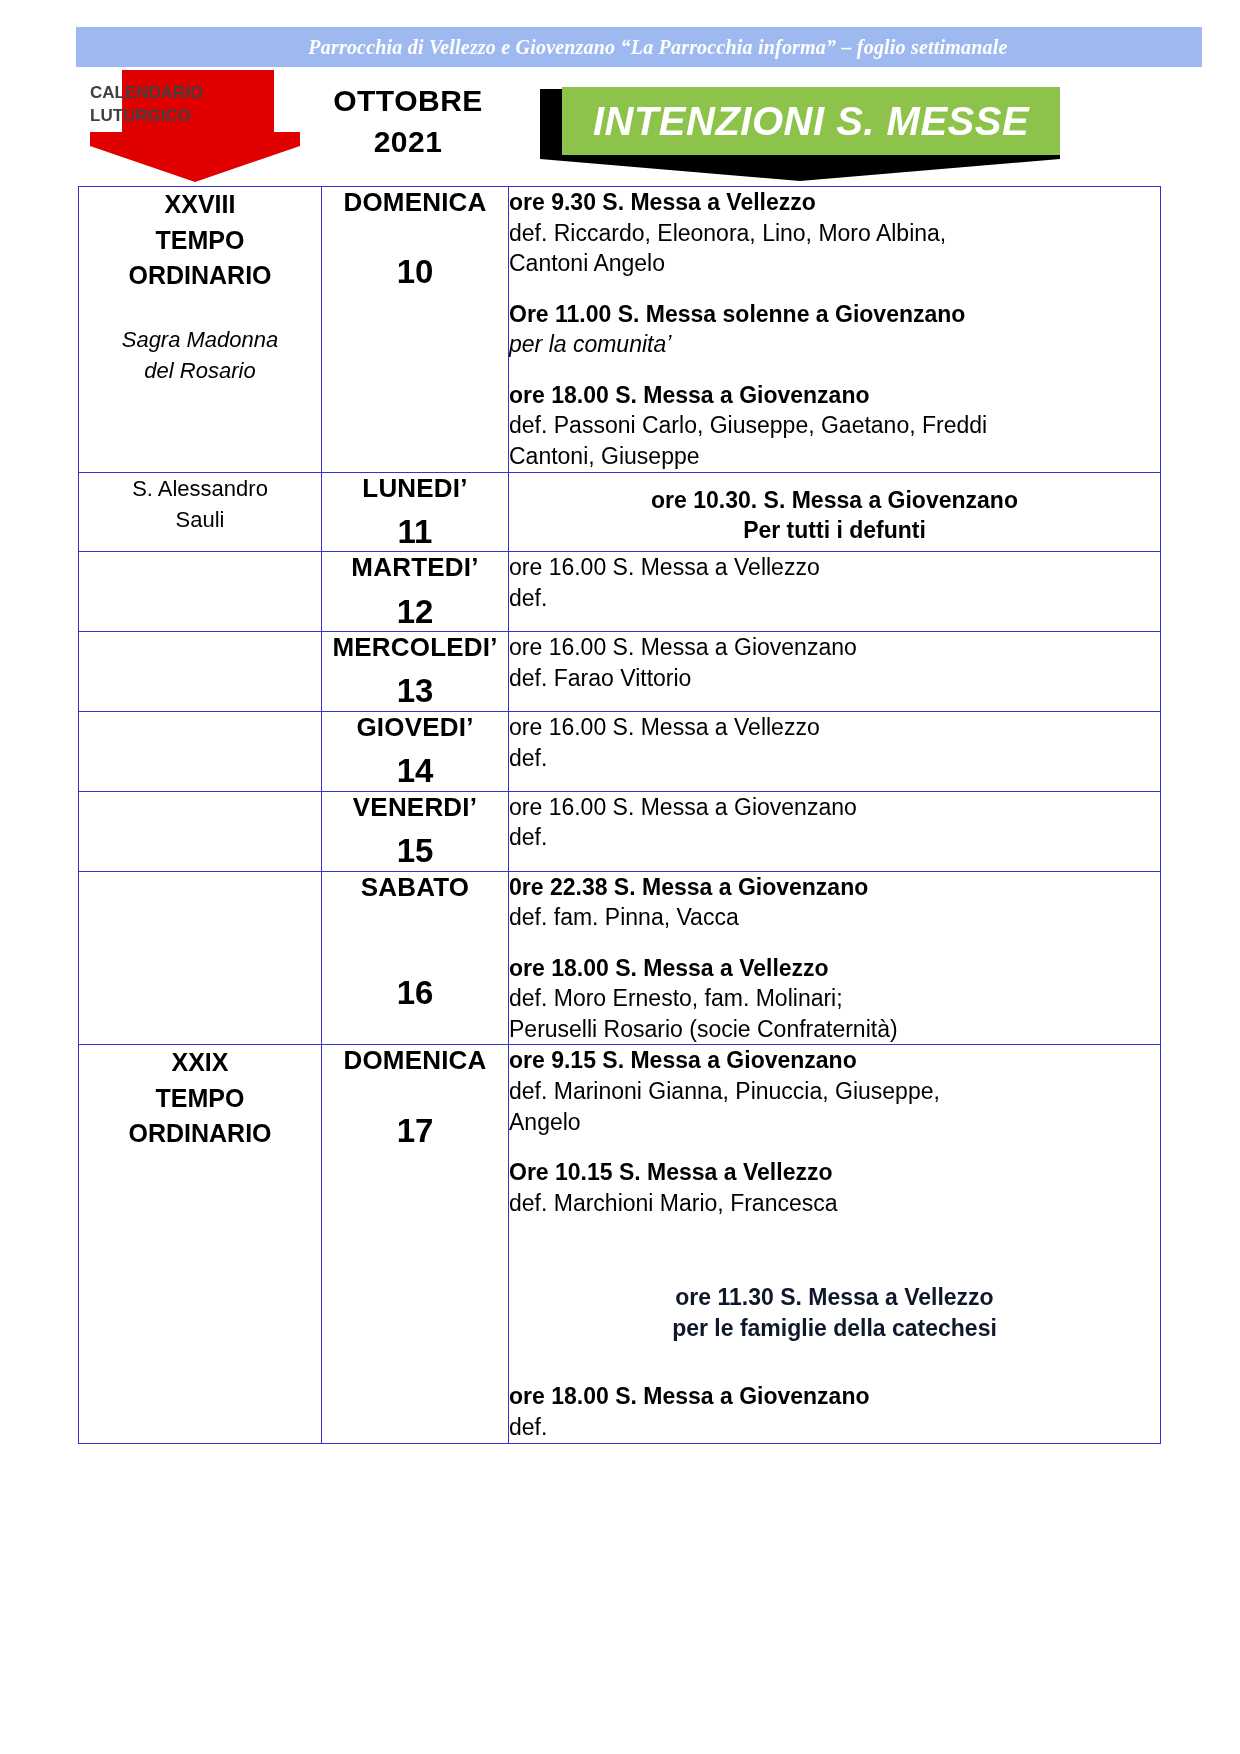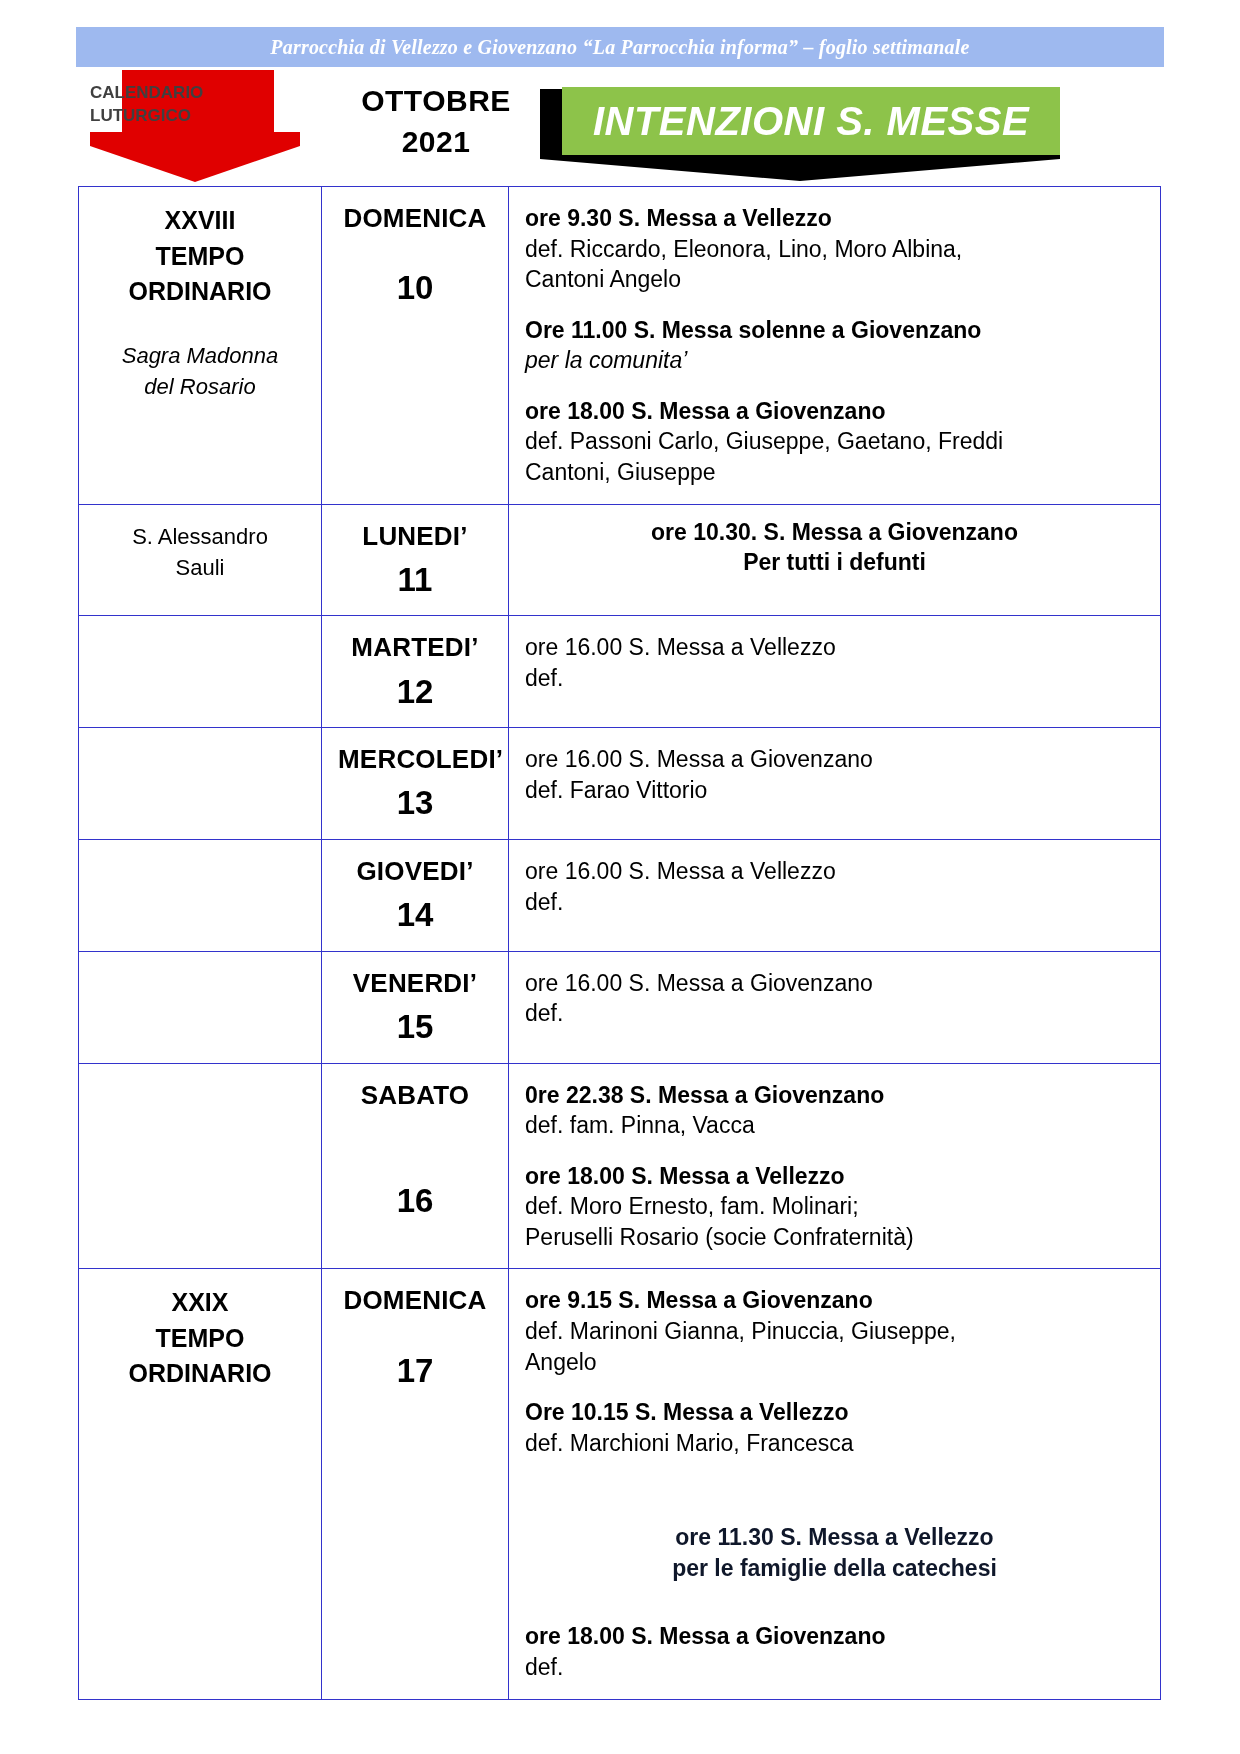--- a/index.html
+++ b/index.html
@@ -27,6 +27,7 @@
     display: flex;
     align-items: center;
     justify-content: center;
+    padding-left: 38px;
   }
   .masthead-text {
     font-family: "Liberation Serif", serif;

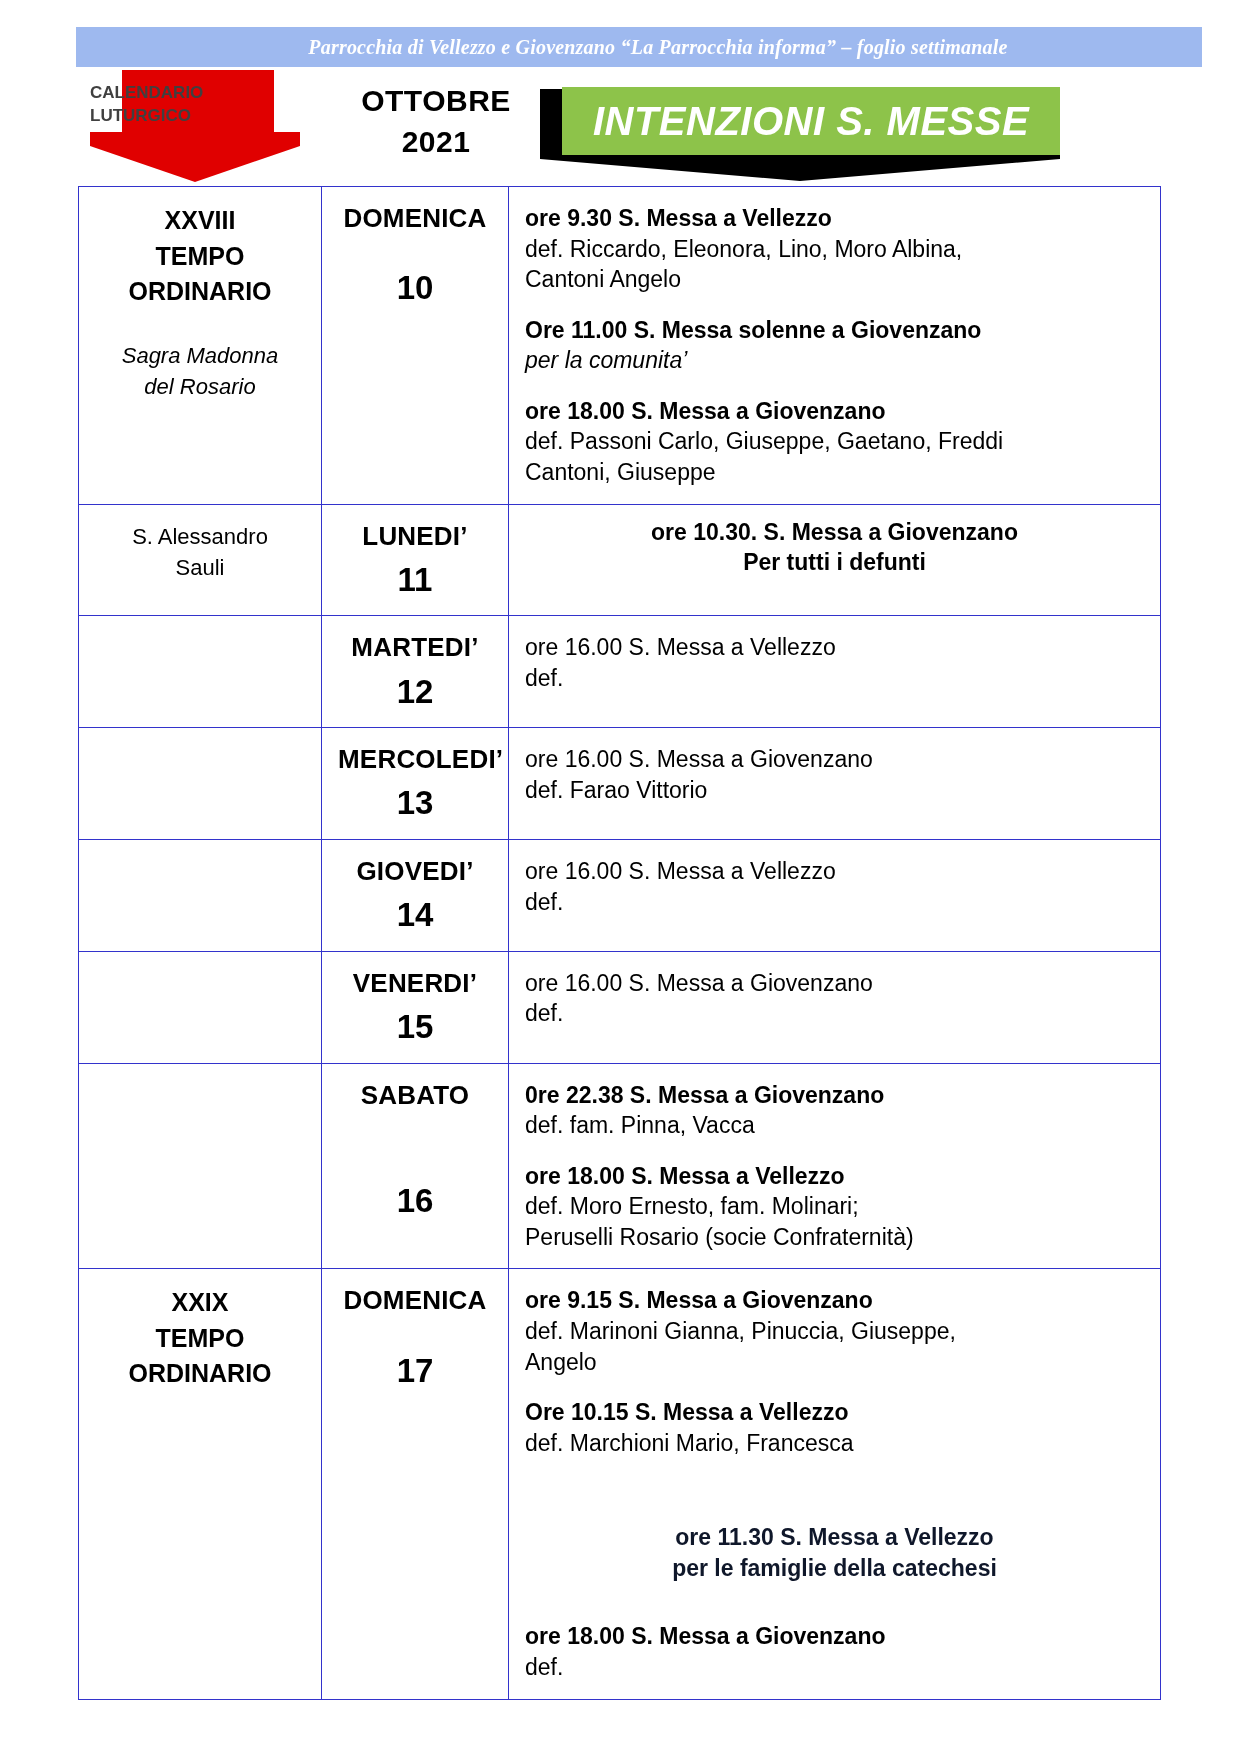--- a/index.html
+++ b/index.html
@@ -98,7 +98,7 @@
   
   .month-block {
     position: absolute;
-    left: 326px;
+    left: 298px;
     top: 14px;
     width: 220px;
     text-align: center;

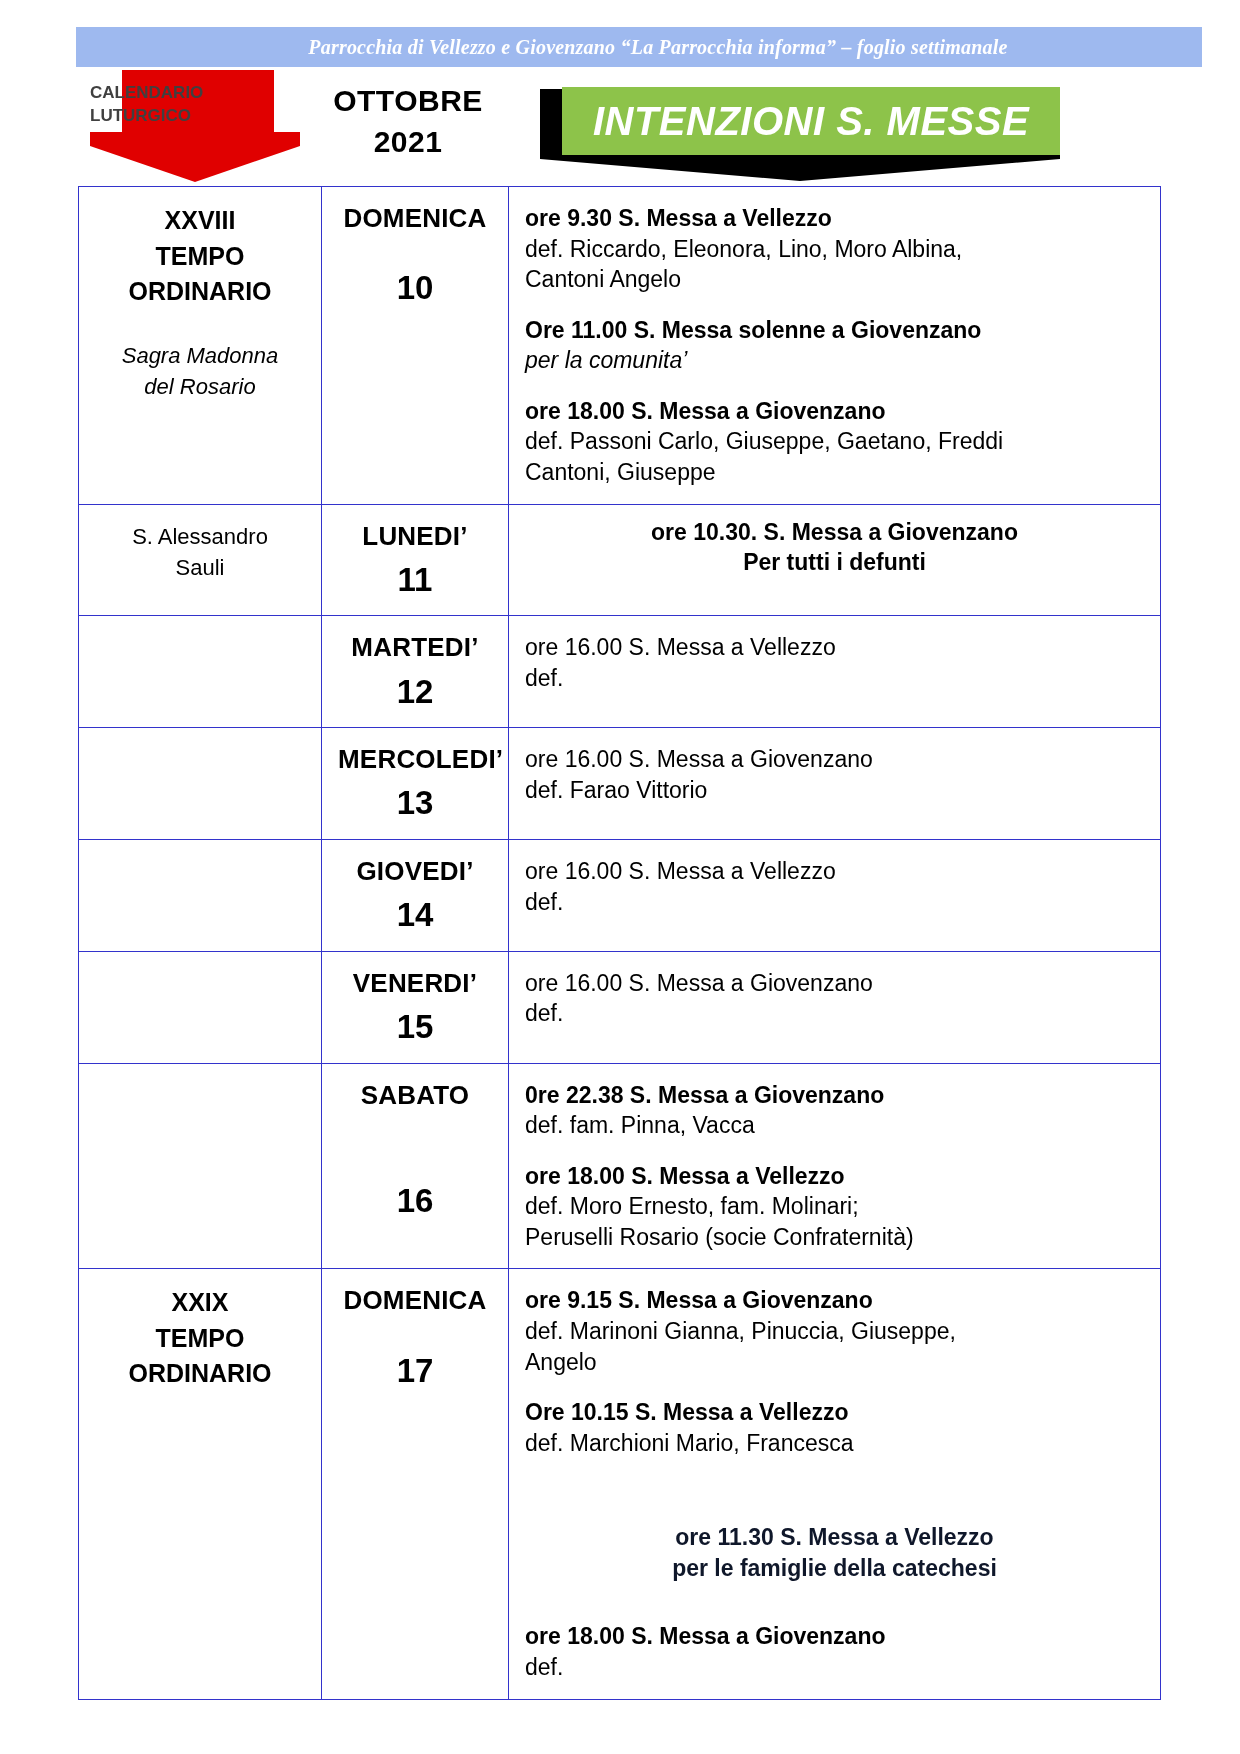--- a/index.html
+++ b/index.html
@@ -166,7 +166,7 @@
   .cal-table td {
     border: 1.5px solid #3333CC;
     vertical-align: top;
-    padding: 16px;
+    padding: 0;
   }
   .col-season  { width: 243px; }
   .col-day     { width: 187px; }

